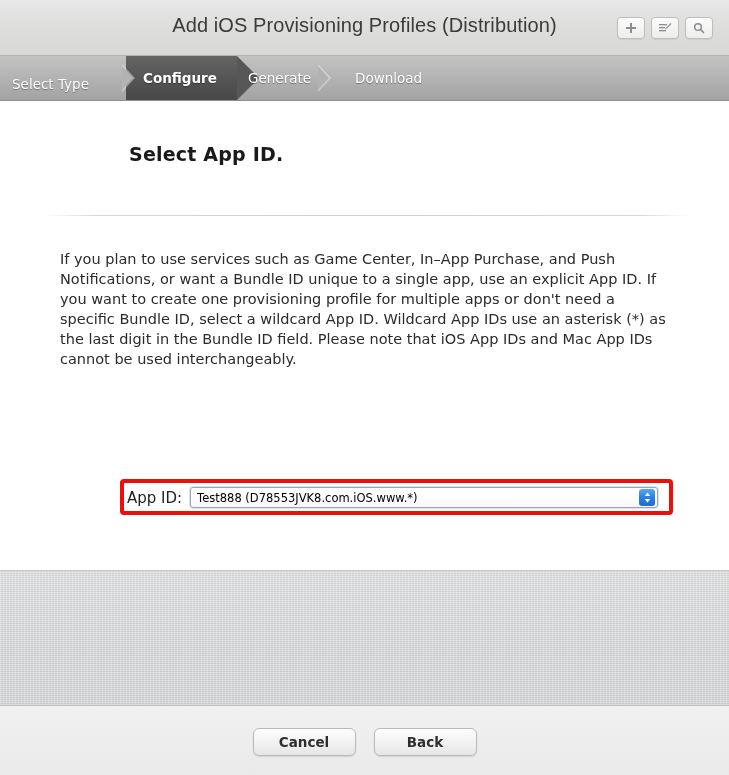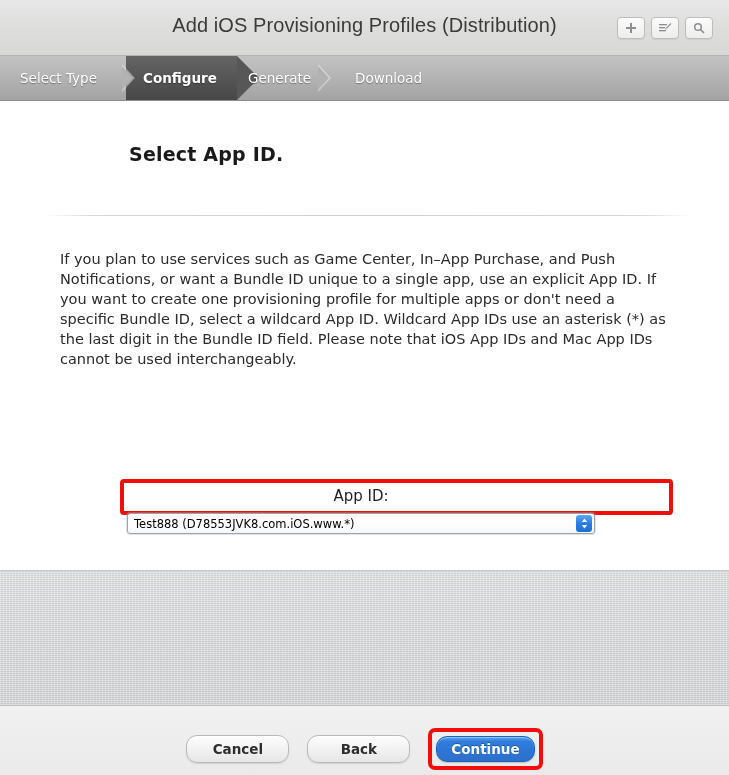--- a/index.html
+++ b/index.html
@@ -363,7 +363,7 @@
 
   <div class="stepbar">
 
-    <div class="step" style="left:0px; padding-left:20px; padding-right:22px;">
+    <div class="step" style="left:0px; padding-left:12px; padding-right:22px;margin-top:6px;">
       <span class="step-label">Select Type</span>
     </div>
 

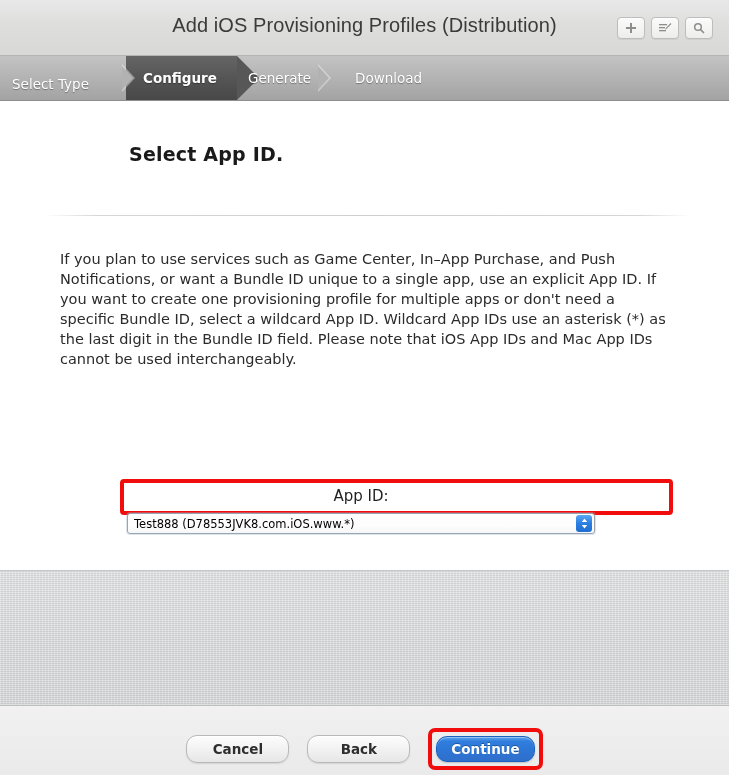--- a/index.html
+++ b/index.html
@@ -202,7 +202,6 @@
     display: flex;
     align-items: center;
     gap: 8px;
-    flex-direction: column;
   }
   .appid-label {
     font-size: 15px;

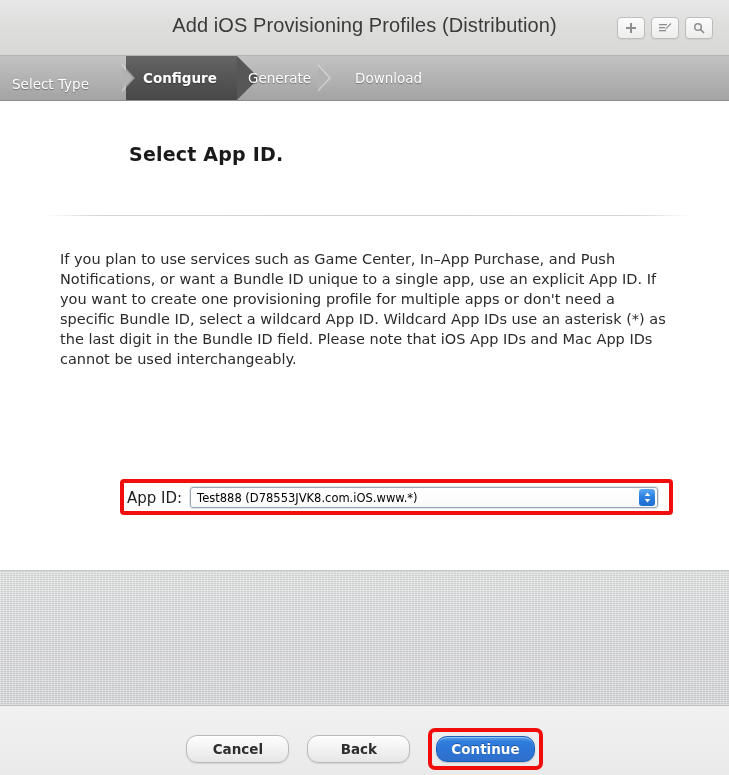--- a/index.html
+++ b/index.html
@@ -281,7 +281,7 @@
     height: 28px;
     min-width: 103px;
     padding: 0 14px;
-    border-radius: 11px;
+    border-radius: 6px;
     font-size: 13.5px;
     font-family: "DejaVu Sans", sans-serif;
     font-weight: bold;

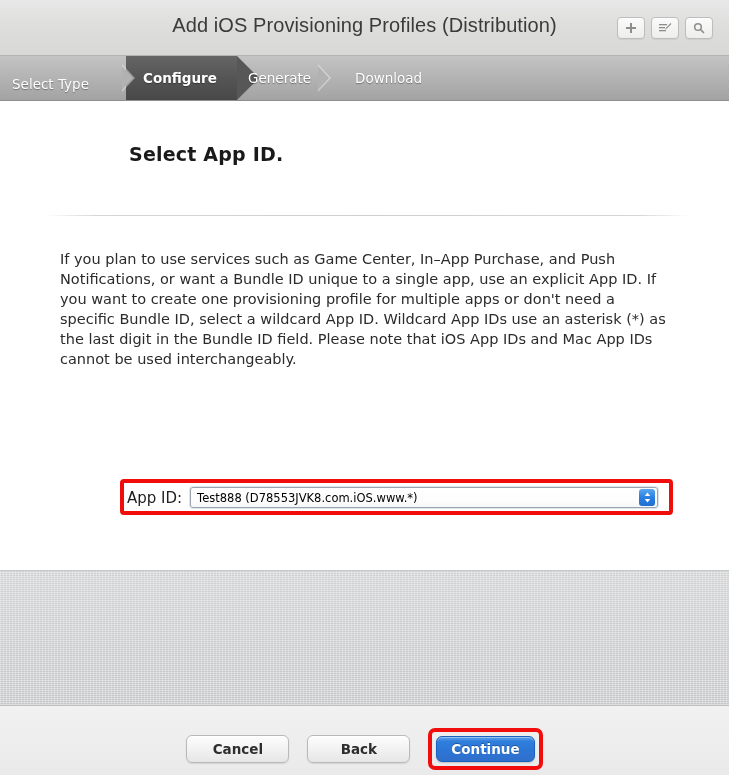--- a/index.html
+++ b/index.html
@@ -423,9 +423,6 @@
 
       <div class="btn btn-gray">Back</div>
 
-      <div class="btn-primary-wrap">
-        <div class="btn btn-primary">Continue</div>
-      </div>
 
     </div>
   </div>

